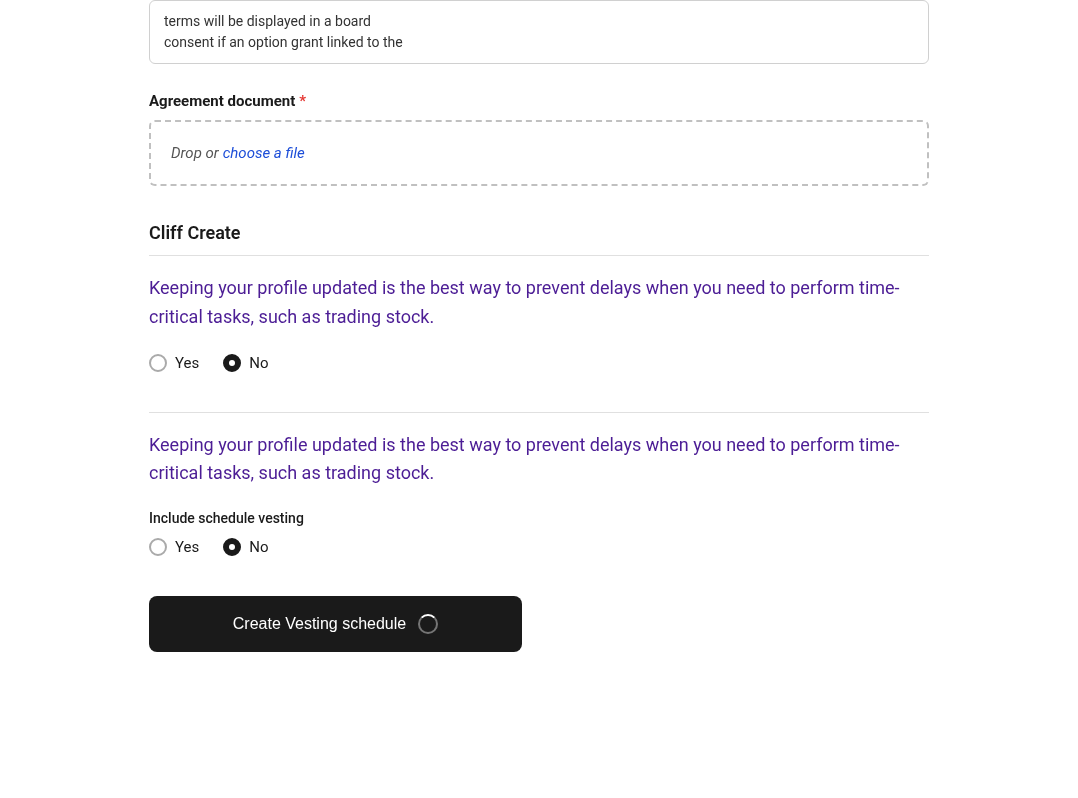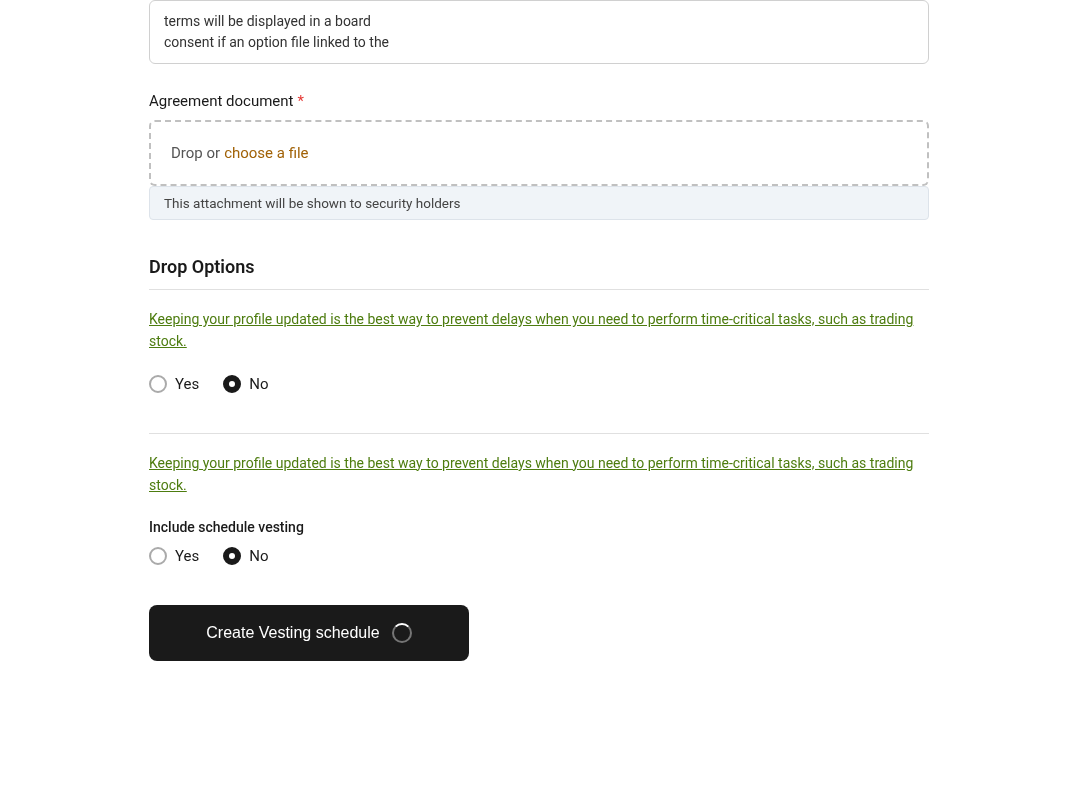--- a/index.html
+++ b/index.html
@@ -208,7 +208,7 @@
 
     <div class="top-partial-text">
       <span>terms will be displayed in a board</span><br>
-      <span>consent if an option file linked to the</span>
+      <span>consent if an option grant linked to the</span>
     </div>
 
     <div class="section">

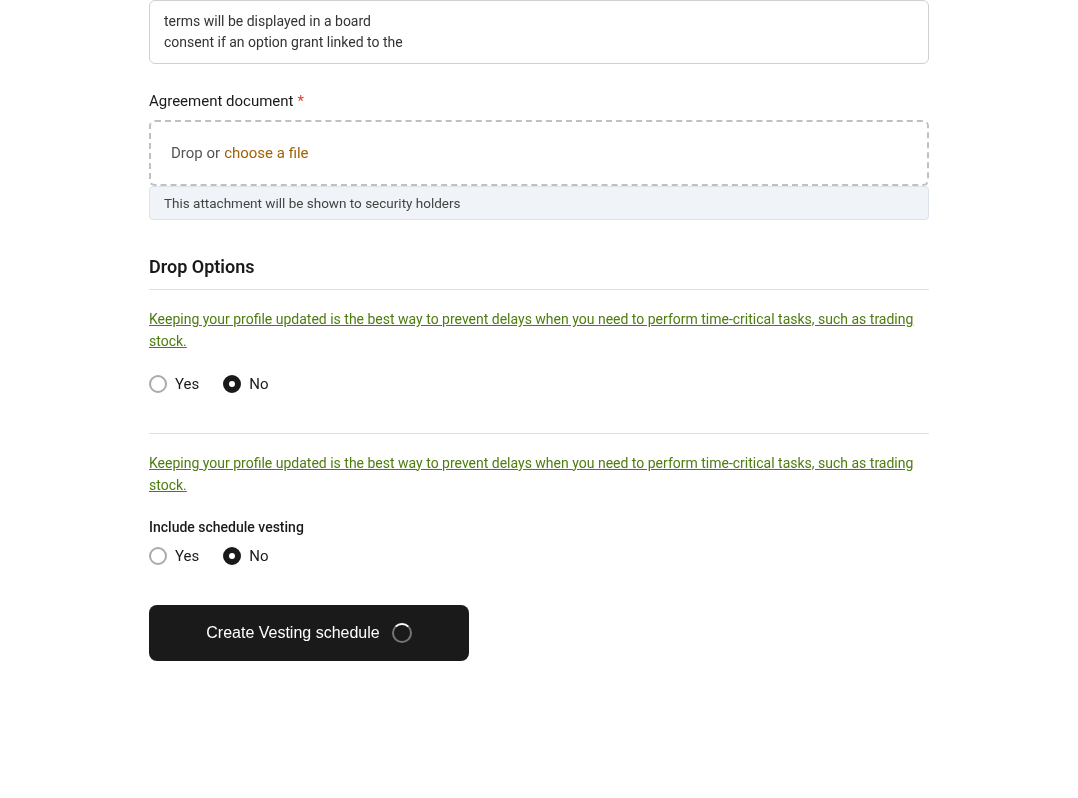--- a/index.html
+++ b/index.html
@@ -51,7 +51,7 @@
 
     .field-label {
       font-size: 15px;
-      font-weight: 400;
+      font-weight: 700;
       color: #1a1a1a;
       margin-bottom: 10px;
       display: flex;

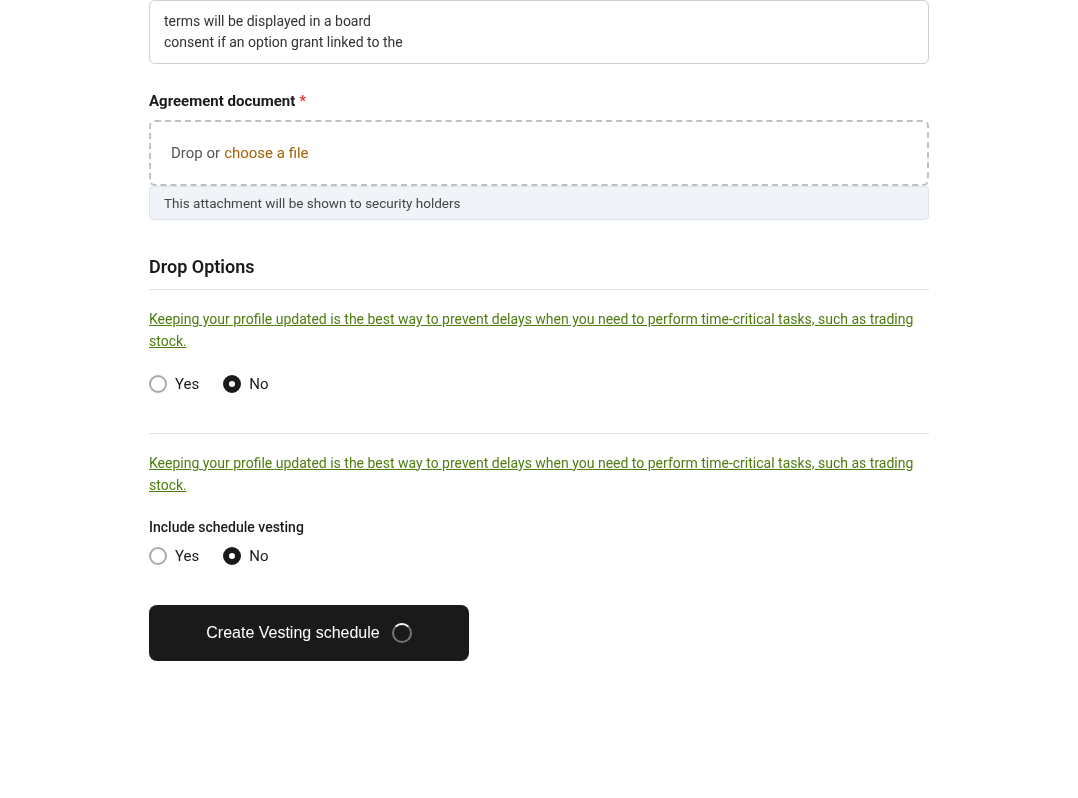--- a/index.html
+++ b/index.html
@@ -75,6 +75,7 @@
       color: #555;
       font-size: 15px;
       margin-bottom: 0;
+      font-style: italic;
     }
 
     .file-drop-zone .choose-link {

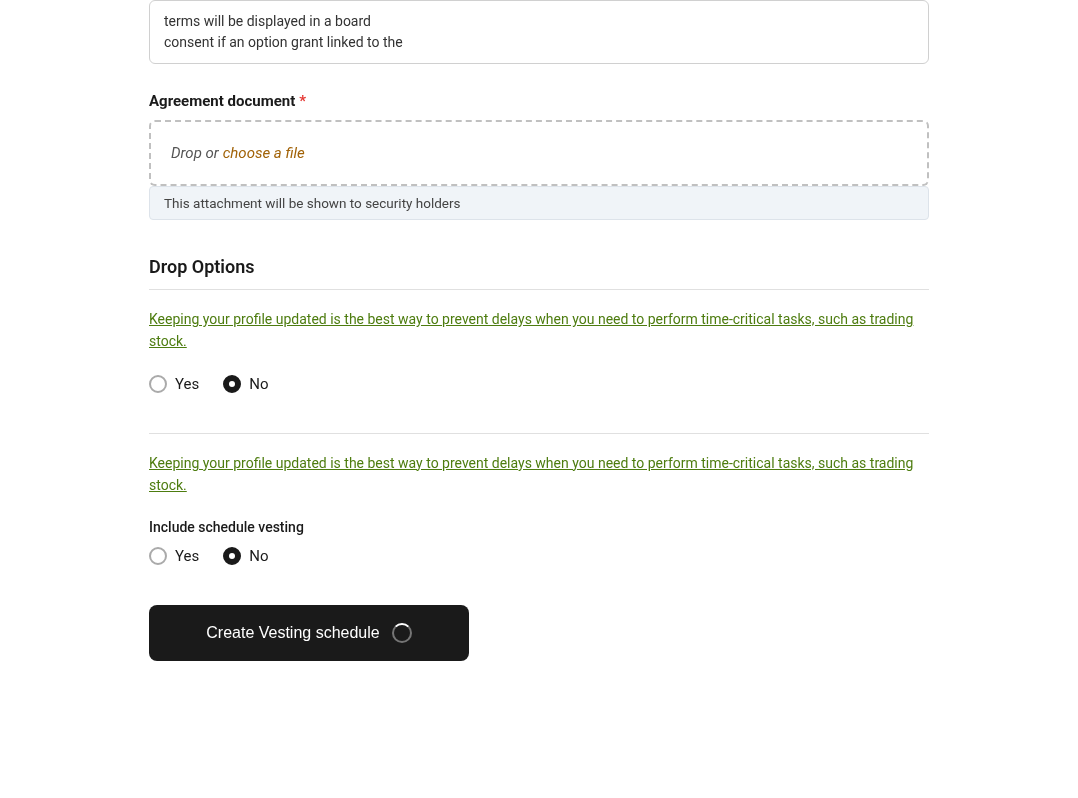--- a/index.html
+++ b/index.html
@@ -79,7 +79,7 @@
     }
 
     .file-drop-zone .choose-link {
-      color: #a16207;
+      color: #1d4ed8;
       text-decoration: none;
       cursor: pointer;
       margin-left: 4px;

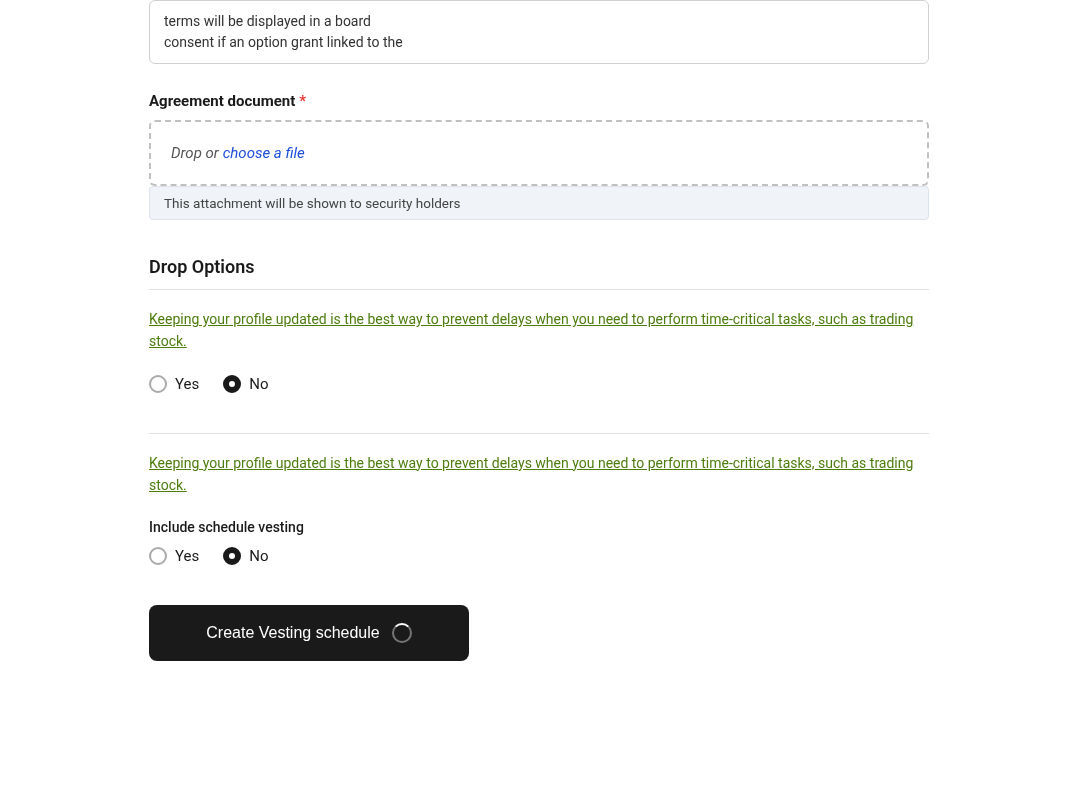--- a/index.html
+++ b/index.html
@@ -223,9 +223,6 @@
         <a class="choose-link">choose a file</a>
       </div>
 
-      <div class="attachment-note">
-        <span>This attachment will be shown to security holders</span>
-      </div>
     </div>
 
     <div class="options-section">

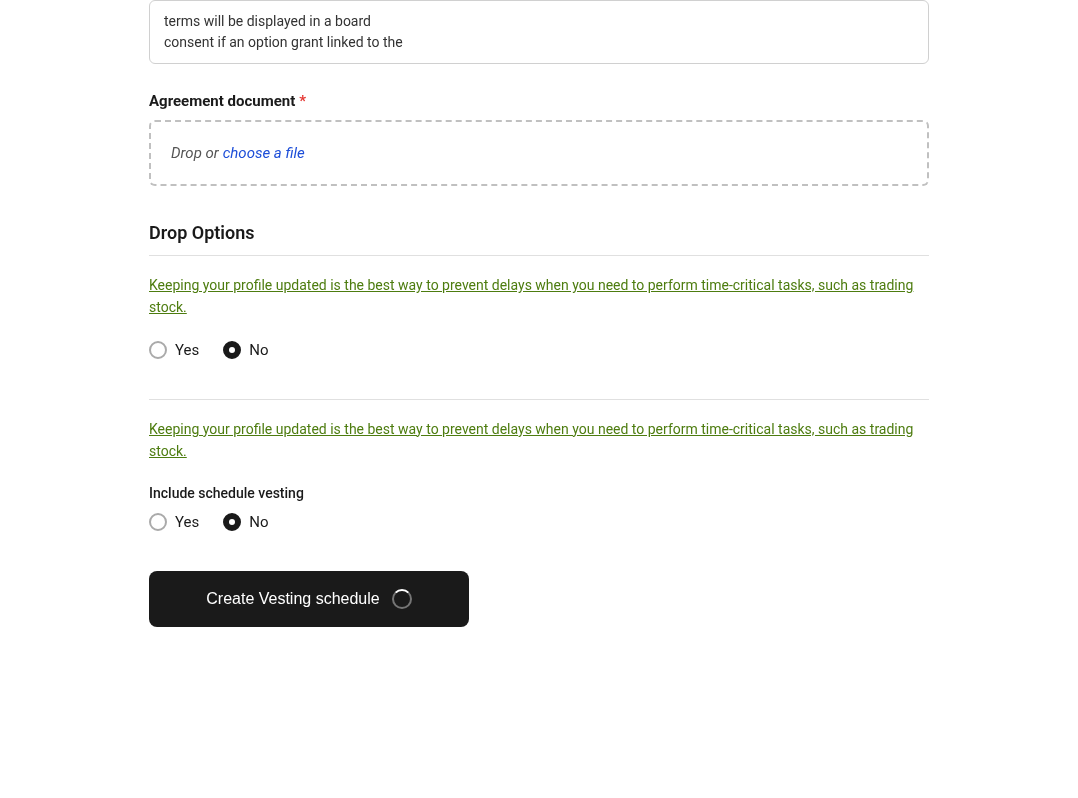--- a/index.html
+++ b/index.html
@@ -226,7 +226,7 @@
     </div>
 
     <div class="options-section">
-      <h2 class="options-title">Drop Options</h2>
+      <h2 class="options-title">Cliff Create</h2>
       <hr class="divider">
       <p class="options-description">Keeping your profile updated is the best way to prevent delays when you need to perform time-critical tasks, such as trading stock.</p>
 

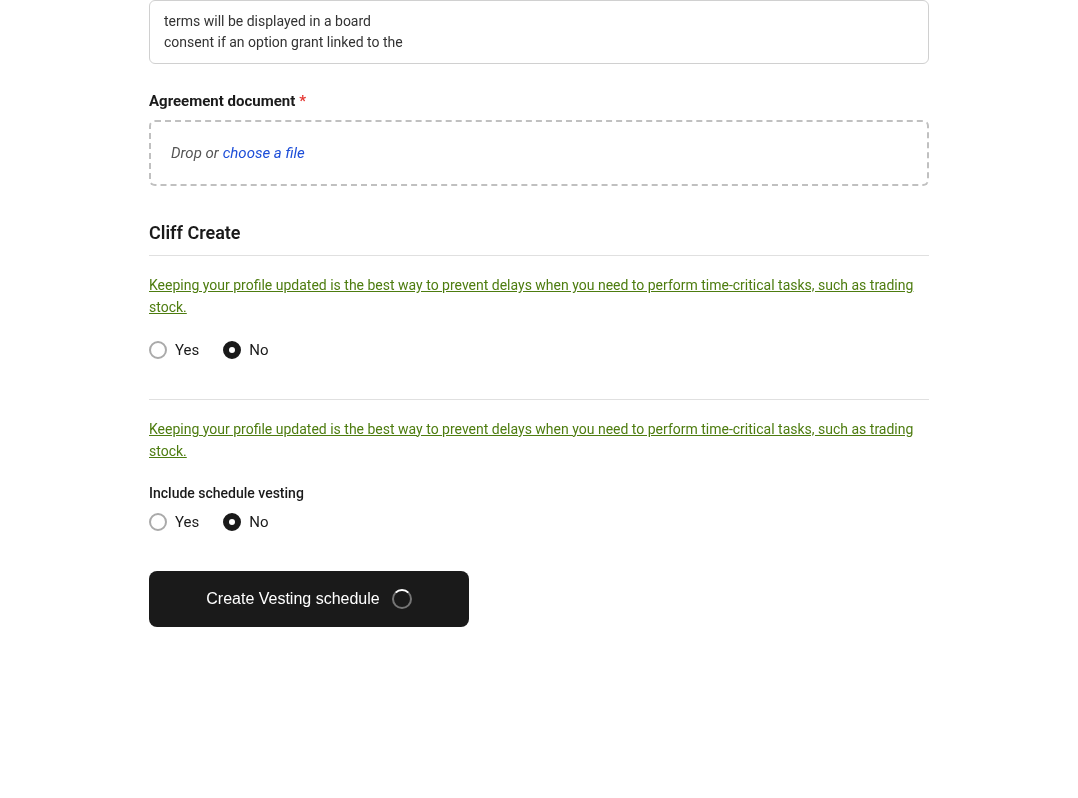--- a/index.html
+++ b/index.html
@@ -115,11 +115,10 @@
     }
 
     .options-description {
-      font-size: 14px;
-      color: #4d7c0f;
+      font-size: 18px;
+      color: #4c1d95;
       line-height: 1.6;
       margin-bottom: 22px;
-      text-decoration: underline;
     }
 
     .radio-group-label {

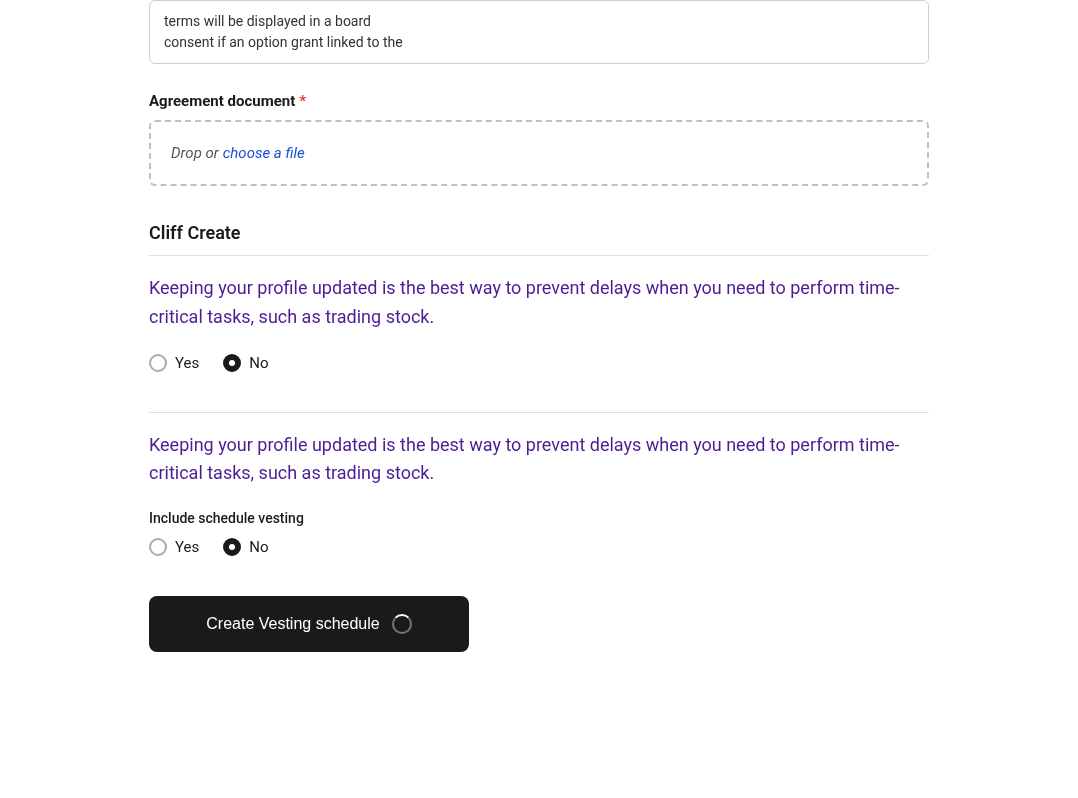--- a/index.html
+++ b/index.html
@@ -187,7 +187,7 @@
       font-size: 16px;
       font-weight: 500;
       cursor: pointer;
-      width: 320px;
+      width: 373px;
       margin: 20px 0 0 0;
     }
 

